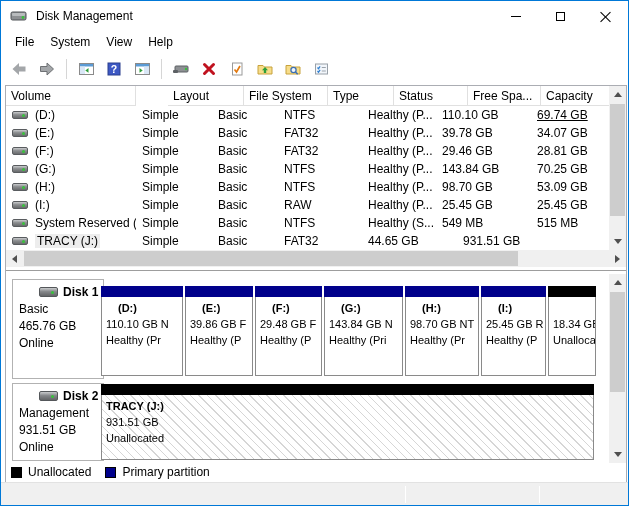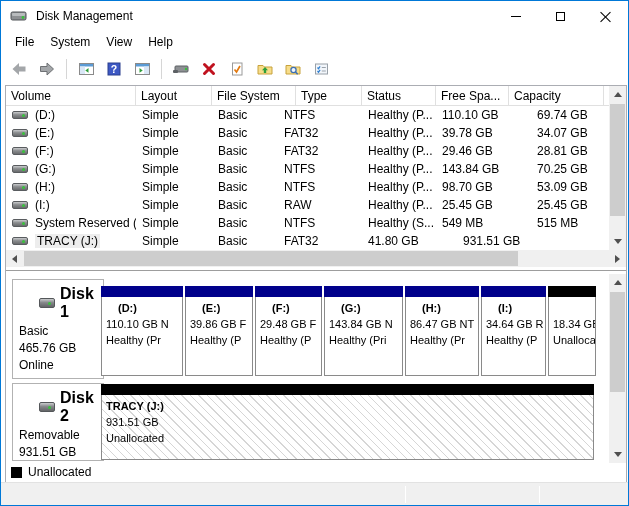--- a/index.html
+++ b/index.html
@@ -196,7 +196,7 @@
     <div class="listview">
       <div class="lv-header" id="lv-header">
           <div class="lv-hcell" style="width: 130px;">Volume</div>
-          <div class="lv-hcell" style="width: 76px;">Layout</div>
+          <div class="lv-hcell" style="width: 76px; margin-left: 32px;">Layout</div>
           <div class="lv-hcell" style="width: 84px;">File System</div>
           <div class="lv-hcell" style="width: 66px;">Type</div>
           <div class="lv-hcell" style="width: 74px;">Status</div>

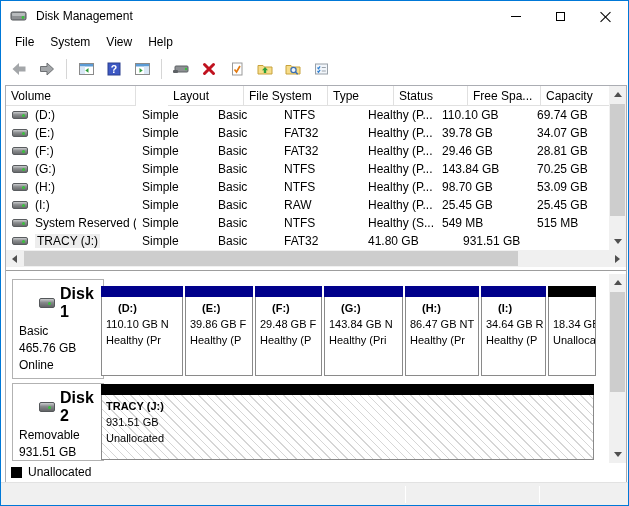--- a/index.html
+++ b/index.html
@@ -215,7 +215,7 @@
             <div class="lv-cell" style="width: 84px;">NTFS</div>
             <div class="lv-cell" style="width: 74px;">Healthy (P...</div>
             <div class="lv-cell" style="width: 95px;">110.10 GB</div>
-            <div class="lv-cell" style="width: 73px;">69.74 GB</div>
+            <div class="lv-cell" style="width: 73px; text-decoration: underline;">69.74 GB</div>
             <div class="lv-cell" style="width: 5px;">6</div>
           </div>
           <div class="lv-row">

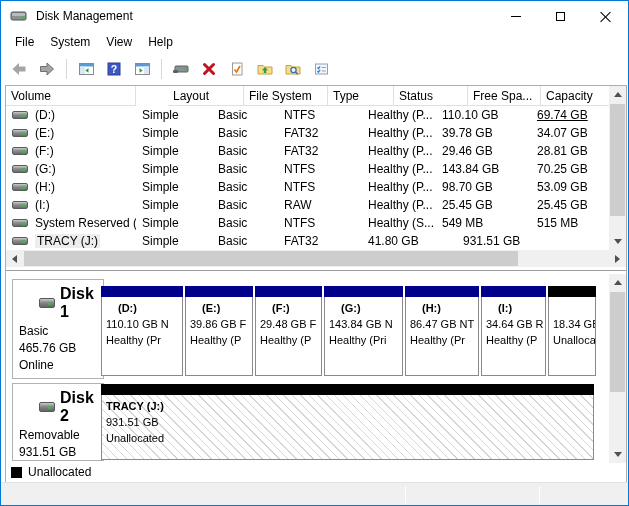--- a/index.html
+++ b/index.html
@@ -304,7 +304,7 @@
             <div class="lv-cell" style="width: 76px;">Simple</div>
             <div class="lv-cell" style="width: 66px;">Basic</div>
             <div class="lv-cell" style="width: 84px;">FAT32</div>
-            <div class="lv-cell" style="width: 95px;">41.80 GB</div>
+            <div class="lv-cell" style="width: 95px;">44.65 GB</div>
             <div class="lv-cell" style="width: 73px;">931.51 GB</div>
             <div class="lv-cell" style="width: 5px;">9</div>
           </div>

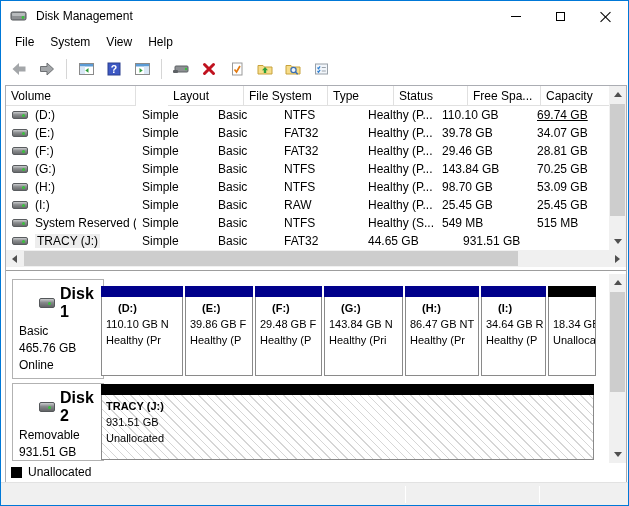--- a/index.html
+++ b/index.html
@@ -58,7 +58,7 @@
   #disk-0{top:193px;height:100px;}
   #disk-1{top:297px;height:78px;}
   .disk-label{position:absolute;left:4px;top:0;width:92px;height:100%;border:1px solid #b2b2b2;background:#fff;padding:5px 4px 0 6px;overflow:hidden;}
-  .disk-label .dname{display:flex;align-items:center;gap:5px;font-weight:bold;font-size:16px;margin-bottom:2px;padding-left:20px;}
+  .disk-label .dname{display:flex;align-items:center;gap:5px;font-weight:bold;font-size:12px;margin-bottom:2px;padding-left:20px;}
   .disk-ico{width:19px;height:10px;border-radius:2px;background:linear-gradient(#c9cbcd,#85878a 45%,#636567);border:1px solid #54575a;position:relative;}
   .disk-ico::after{content:"";position:absolute;right:3px;top:3px;width:3px;height:3px;border-radius:50%;background:#38c13c;}
   .disk-label .dline{line-height:17px;white-space:nowrap;}

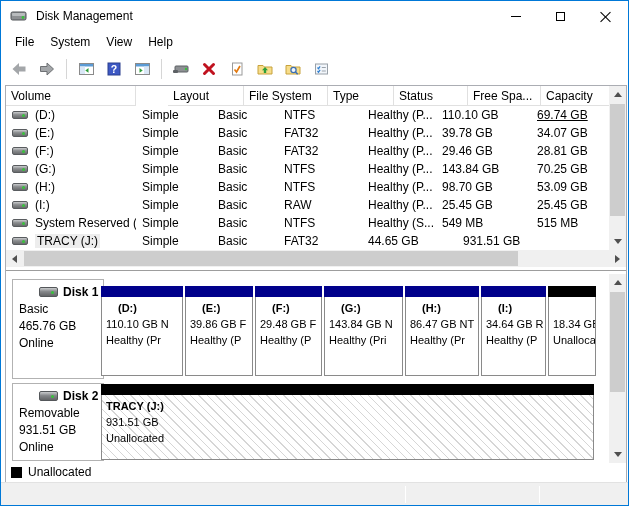--- a/index.html
+++ b/index.html
@@ -379,7 +379,7 @@
             <div class="blk-bar"></div>
             <div class="blk-body">
               <div class="blk-line lbl">(H:)</div>
-              <div class="blk-line">86.47 GB NT</div>
+              <div class="blk-line">98.70 GB NT</div>
               <div class="blk-line">Healthy (Pr</div>
             </div>
           </div>

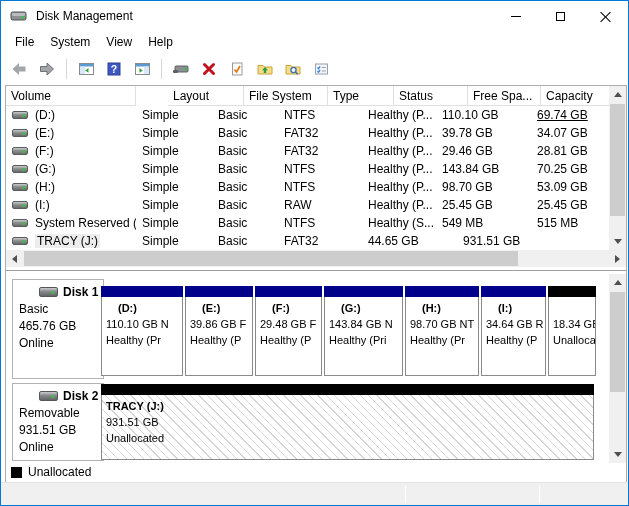--- a/index.html
+++ b/index.html
@@ -387,7 +387,7 @@
             <div class="blk-bar"></div>
             <div class="blk-body">
               <div class="blk-line lbl">(I:)</div>
-              <div class="blk-line">34.64 GB R</div>
+              <div class="blk-line">25.45 GB R</div>
               <div class="blk-line">Healthy (P</div>
             </div>
           </div>

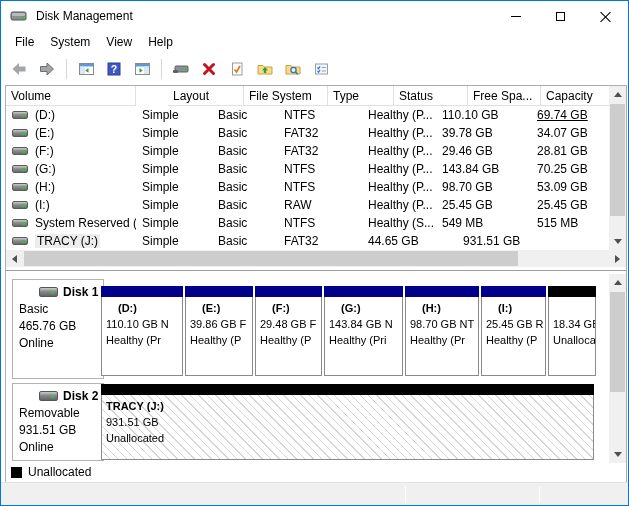--- a/index.html
+++ b/index.html
@@ -407,7 +407,7 @@
             <span class="disk-ico"></span>
             <span>Disk 2</span>
           </div>
-          <div class="dline">Removable</div>
+          <div class="dline">Management</div>
           <div class="dline">931.51 GB</div>
           <div class="dline">Online</div>
         </div>

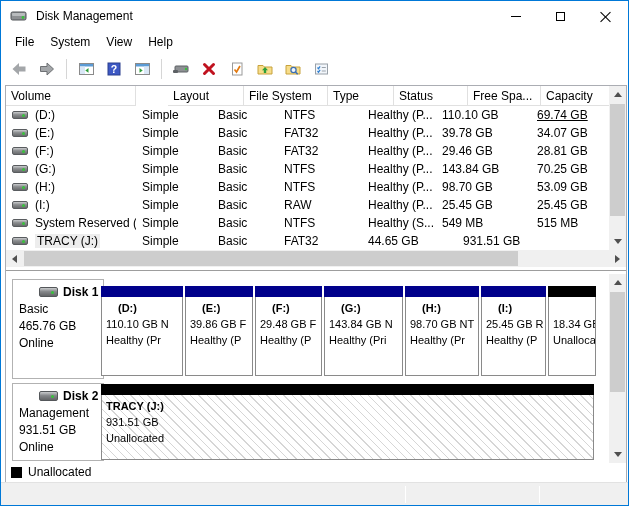--- a/index.html
+++ b/index.html
@@ -438,6 +438,10 @@
           <span class="leg-swatch" style="background: rgb(0, 0, 0);"></span>
           <span>Unallocated</span>
         </div>
+        <div class="leg-item">
+          <span class="leg-swatch" style="background: rgb(0, 0, 139);"></span>
+          <span>Primary partition</span>
+        </div>
       </div>
   </div>
 

